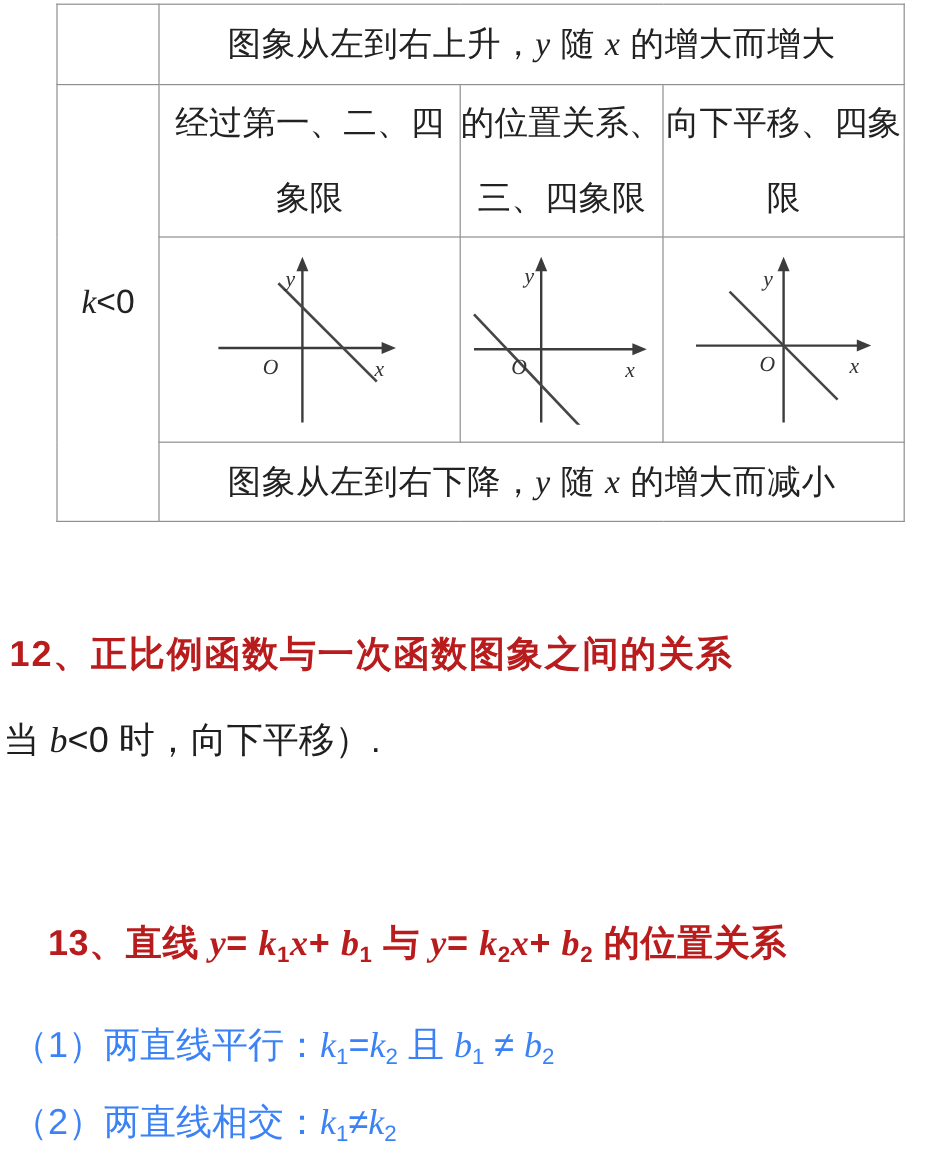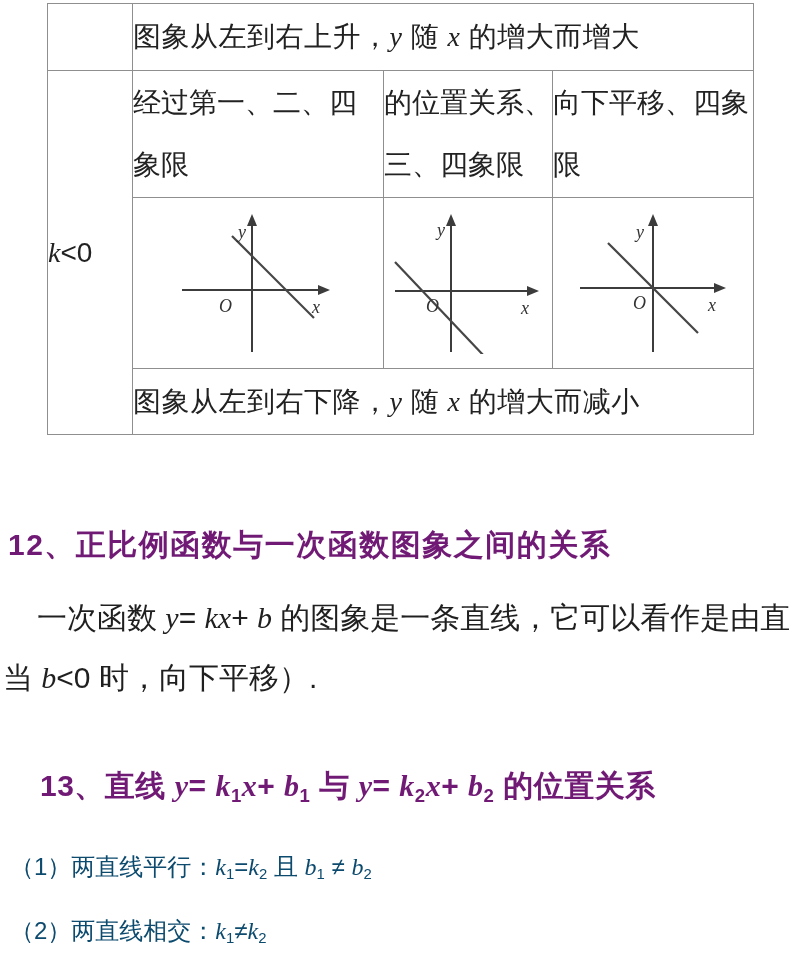--- a/index.html
+++ b/index.html
@@ -25,7 +25,7 @@
   }
   table.func-table td {
     border: 1px solid #8f8f8f;
-    text-align: left;
+    text-align: center;
     vertical-align: middle;
     font-size: 28px;
     color: #222222;

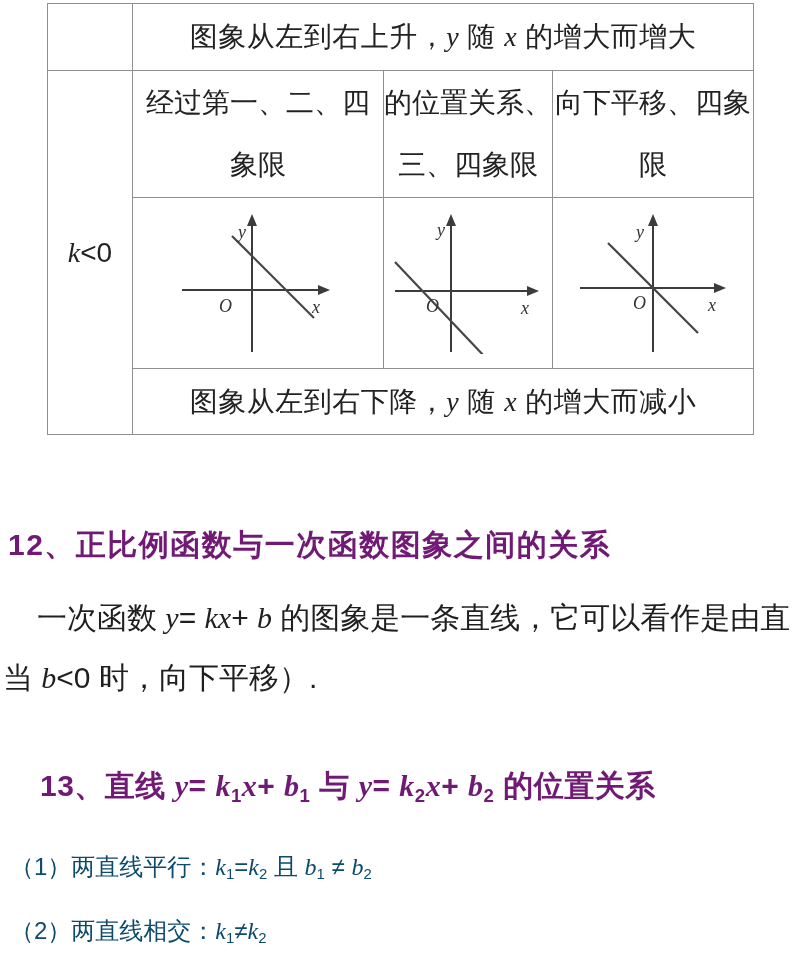--- a/index.html
+++ b/index.html
@@ -57,7 +57,7 @@
     left: 8px;
     font-size: 30px;
     font-weight: bold;
-    color: #701a75;
+    color: #b91c1c;
     letter-spacing: 1.5px;
     white-space: nowrap;
   }

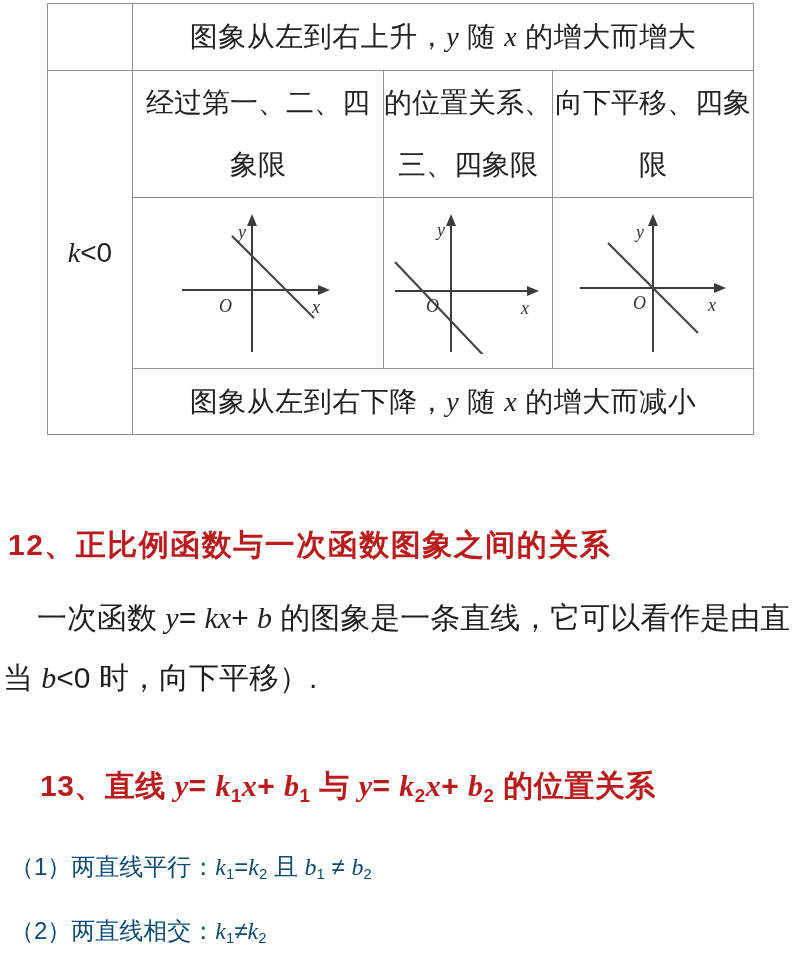--- a/index.html
+++ b/index.html
@@ -169,7 +169,6 @@
   <div class="h-num h12"><span>12、正比例函数与一次函数图象之间的关系</span></div>
 
   <div class="para">
-    <div class="pline indent"><span>一次函数 </span><span class="seg-i">y</span><span>= </span><span class="seg-i">kx</span><span>+ </span><span class="seg-i">b</span><span> 的图象是一条直线，它可以看作是由直</span></div>
     <div class="pline"><span>当 </span><span class="seg-i">b</span><span>&lt;0 时，向下平移）.</span></div>
   </div>
 

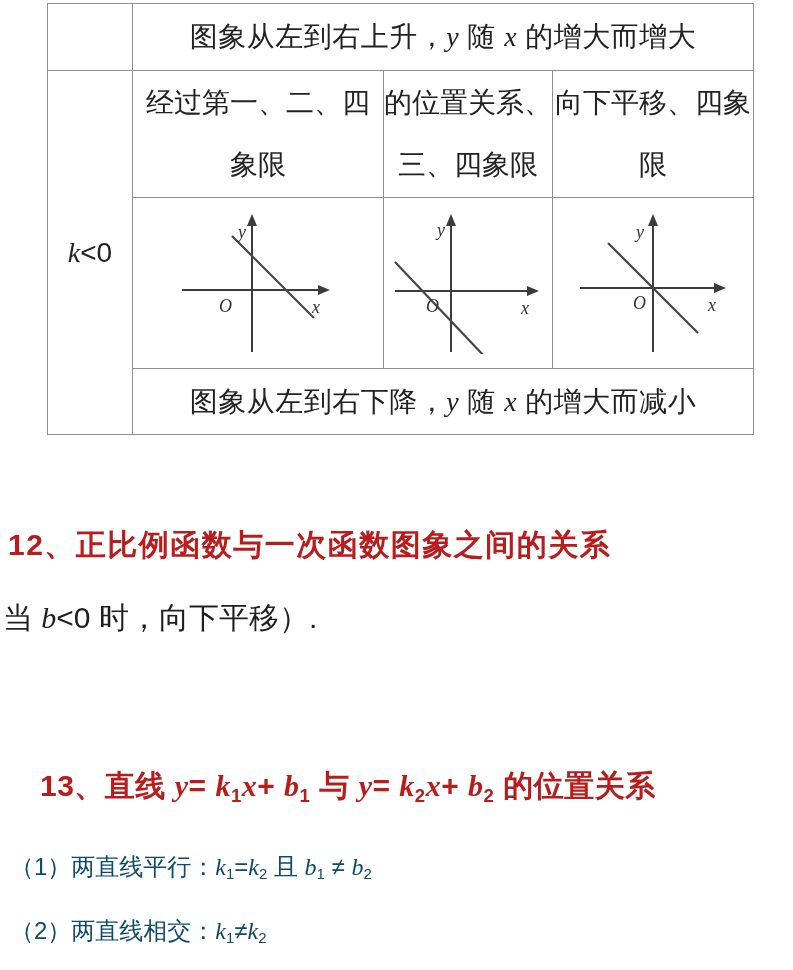--- a/index.html
+++ b/index.html
@@ -78,8 +78,8 @@
   .list-item {
     position: absolute;
     left: 10px;
-    font-size: 24px;
-    color: #0c4a6e;
+    font-size: 30px;
+    color: #3b82f6;
     white-space: nowrap;
   }
   .item1 { top: 851px; }

